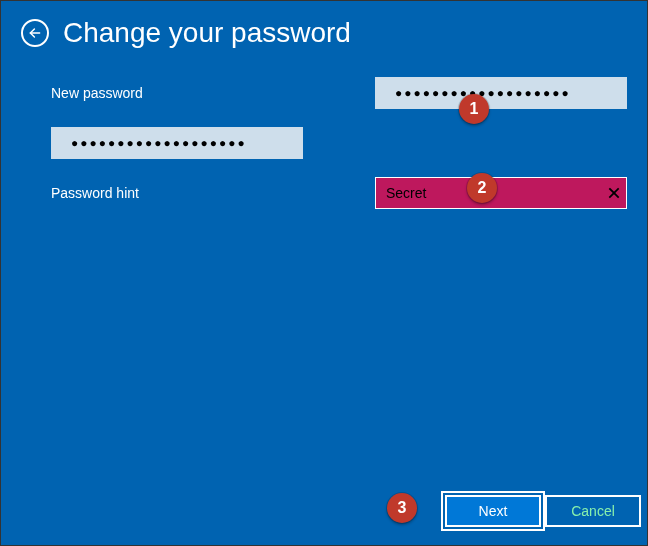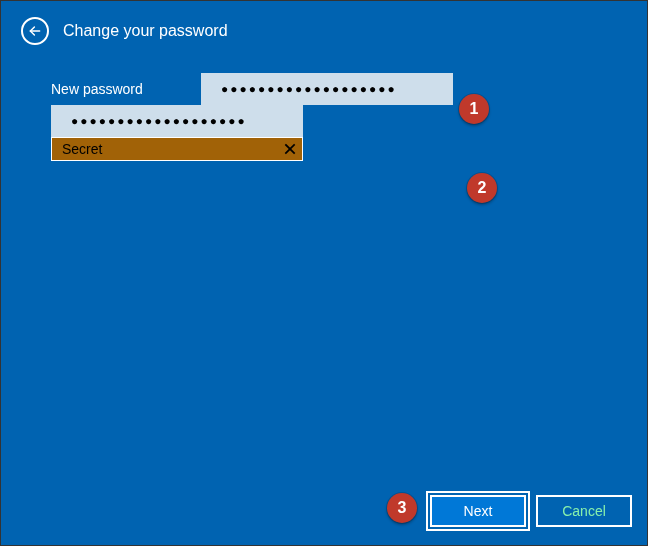--- a/index.html
+++ b/index.html
@@ -29,7 +29,7 @@
   }
   .back-btn svg { display: block; }
   .title {
-    font-size: 16px;
+    font-size: 28px;
     font-weight: 400;
   }
   .form {

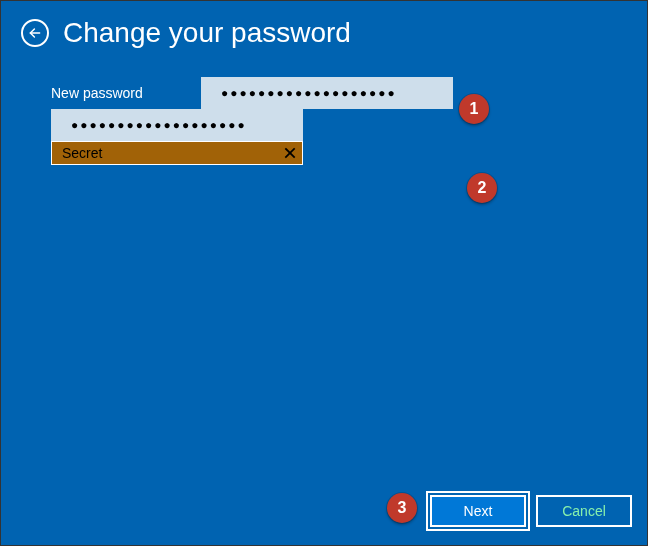--- a/index.html
+++ b/index.html
@@ -38,7 +38,9 @@
   .row {
     display: flex;
     align-items: center;
+    margin-bottom: 18px;
     position: relative;
+    justify-content: space-between;
   }
   .label {
     width: 150px;

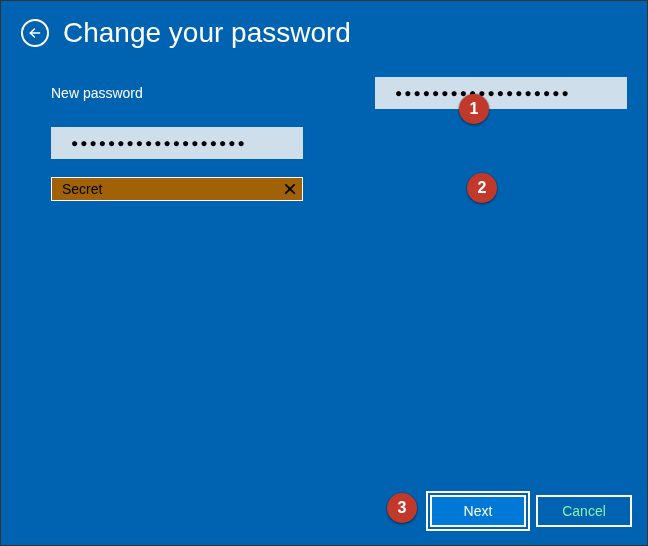--- a/index.html
+++ b/index.html
@@ -166,6 +166,7 @@
   </div>
 
   <div class="row">
+    <div class="label">Password hint</div>
     <div class="hint-wrap">
       <input class="hint-input" type="text" value="Secret" style="">
       <div class="clear-btn">

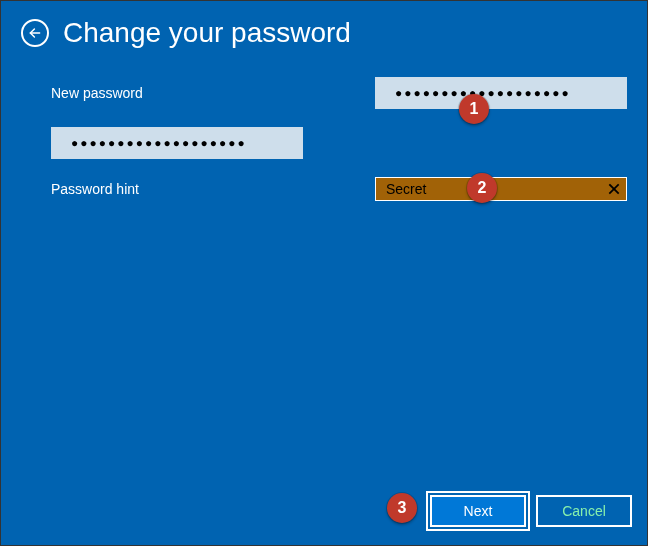--- a/index.html
+++ b/index.html
@@ -59,8 +59,8 @@
   .pw-input::placeholder { color: #000; }
   .hint-wrap {
     width: 252px;
-    height: 24px;
-    background: #a16207;
+    height: 32px;
+    background: #be185d;
     border: 1px solid #ffffff;
     display: flex;
     align-items: center;

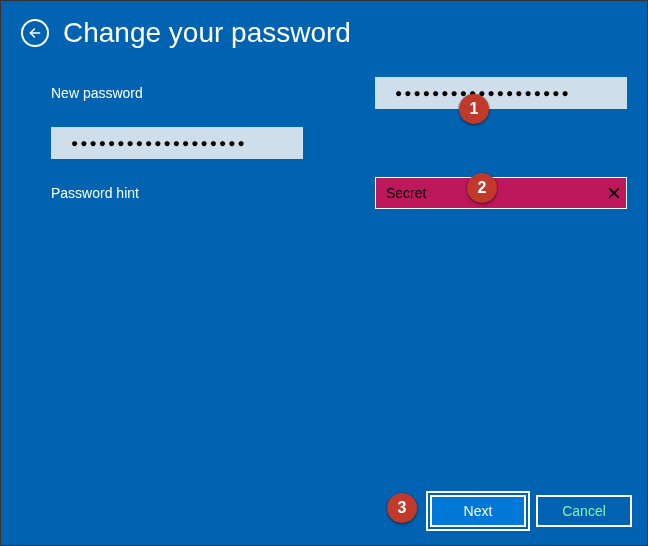--- a/index.html
+++ b/index.html
@@ -105,9 +105,9 @@
   .footer {
     position: absolute;
     bottom: 18px;
-    right: 15px;
+    right: 6px;
     display: flex;
-    gap: 10px;
+    gap: 4px;
   }
   .btn {
     width: 96px;

